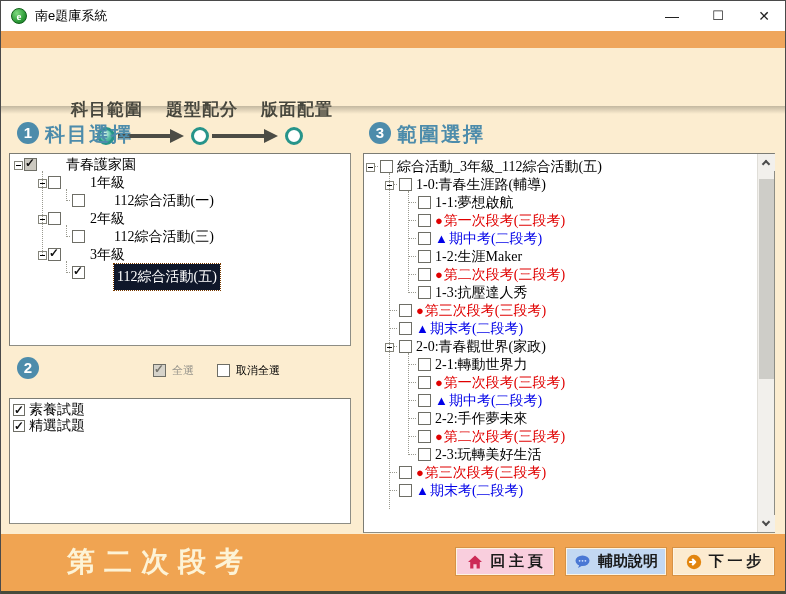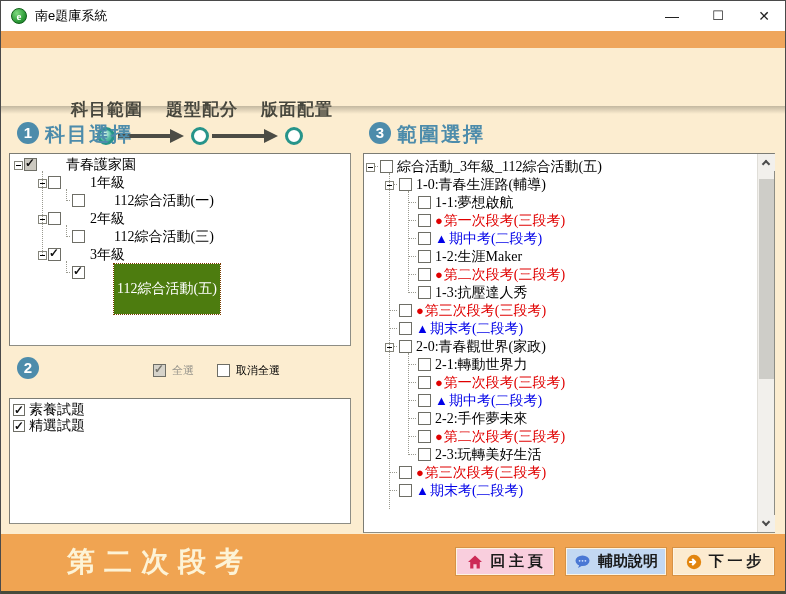--- a/index.html
+++ b/index.html
@@ -38,7 +38,7 @@
   .tree{font-family:"Liberation Serif","DejaVu Serif",serif;}
   .tree-row{position:absolute;height:18px;left:0;right:0;}
   .tree-label{position:absolute;top:0;line-height:18px;font-size:14px;color:#000;white-space:nowrap;}
-  .tree-label.sel{background:#4d7c0f;color:#fff;padding:16px 3px;outline:1px dotted #7a3c00;}
+  .tree-label.sel{background:#0f172a;color:#fff;padding:4px 3px;outline:1px dotted #7a3c00;}
   .tree-label.exam-red{color:#e00000;}
   .tree-label.exam-blue{color:#0000e8;}
   .bullet{font-size:13px;margin-right:1px;}

